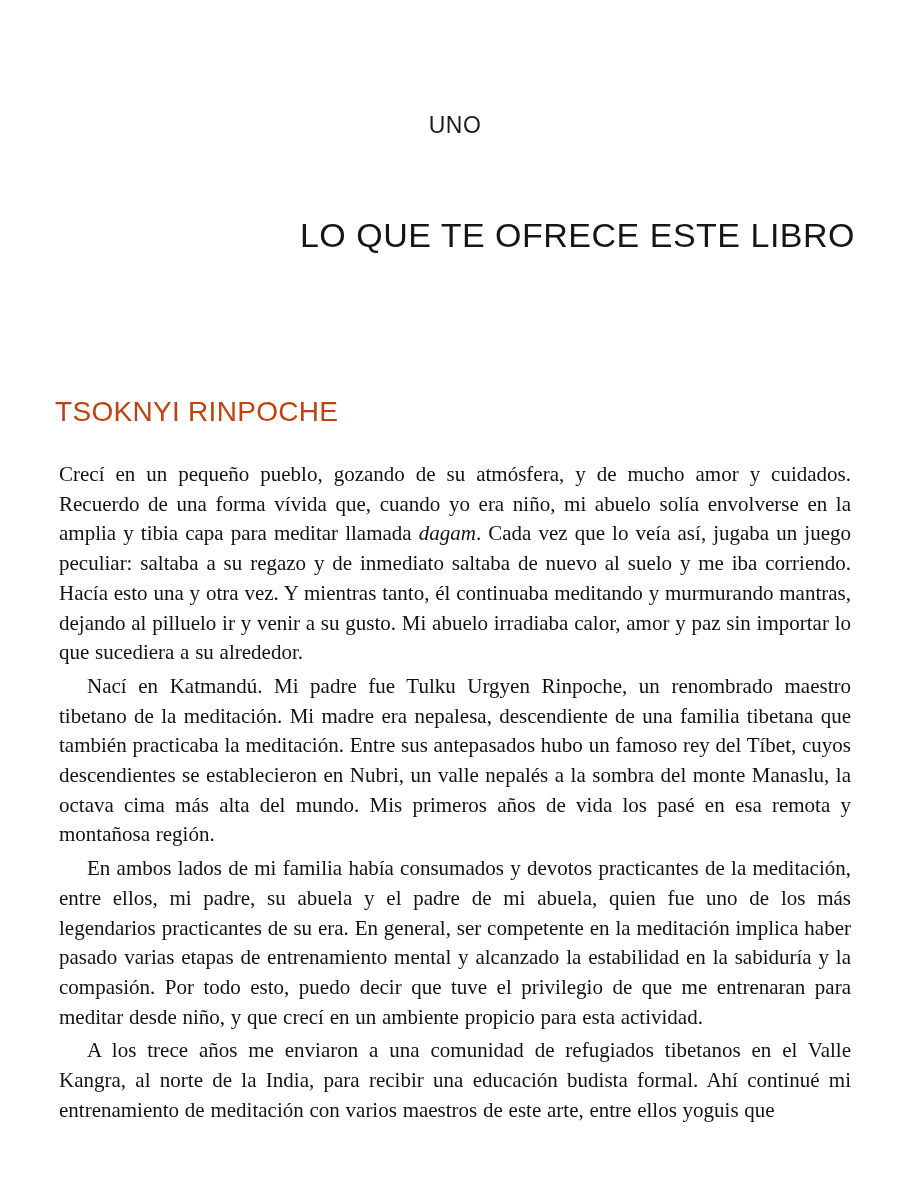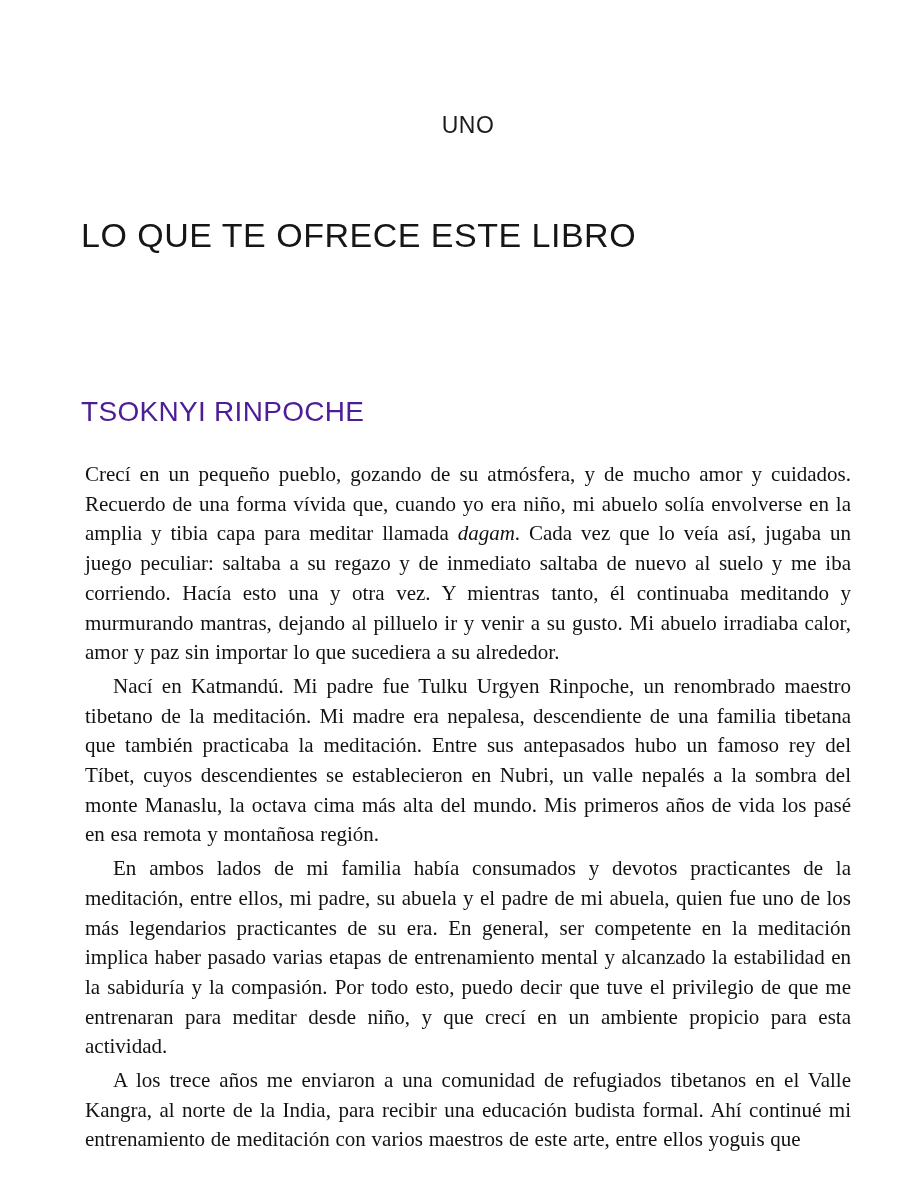--- a/index.html
+++ b/index.html
@@ -16,7 +16,7 @@
     background: #ffffff;
     color: #121212;
     box-sizing: border-box;
-    padding: 112px 45px 0 81px;
+    padding: 112px 45px 0 55px;
     overflow: hidden;
   }
   .chapter-number {

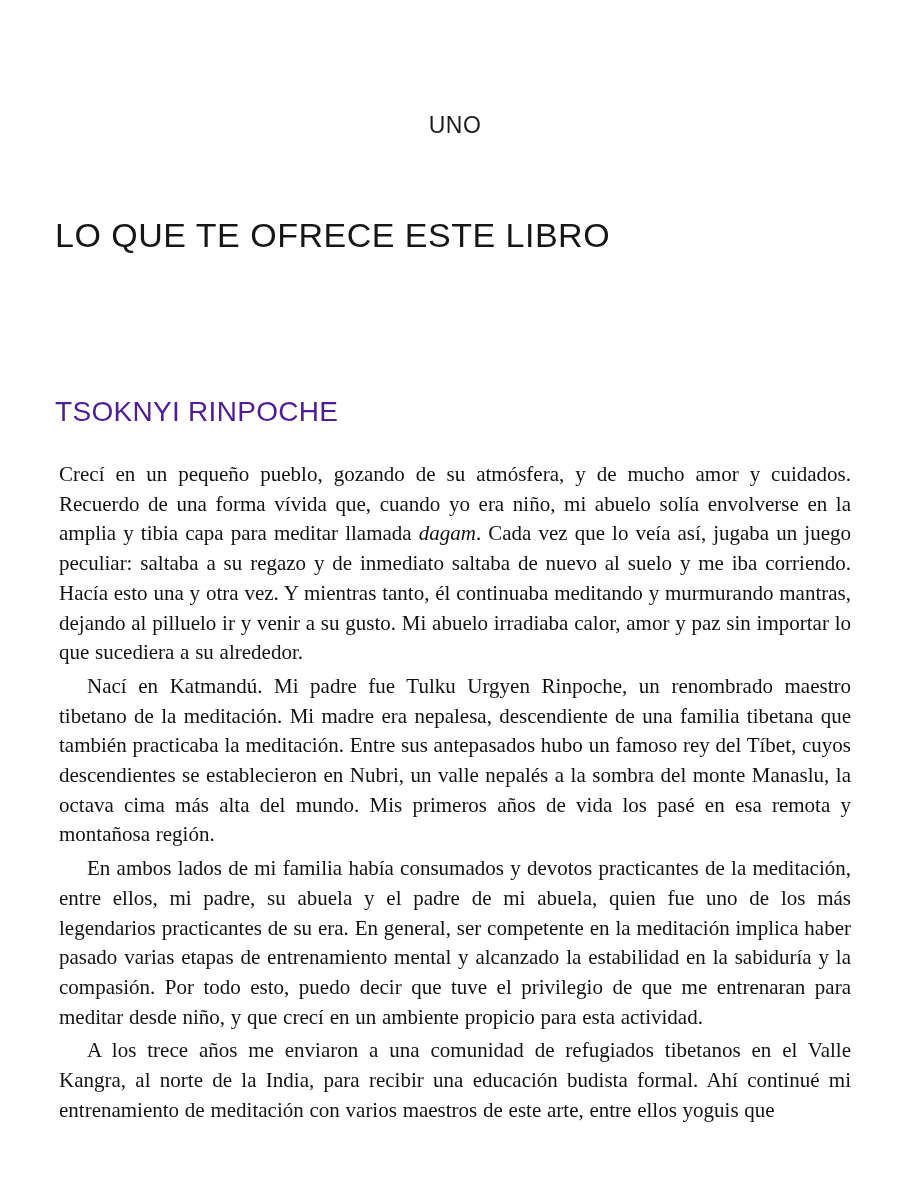--- a/index.html
+++ b/index.html
@@ -33,7 +33,7 @@
     font-size: 34px;
     line-height: 40px;
     font-weight: 400;
-    text-align: left;
+    text-align: right;
     letter-spacing: 0.5px;
     margin: 76px 0 0 0;
     color: #161616;

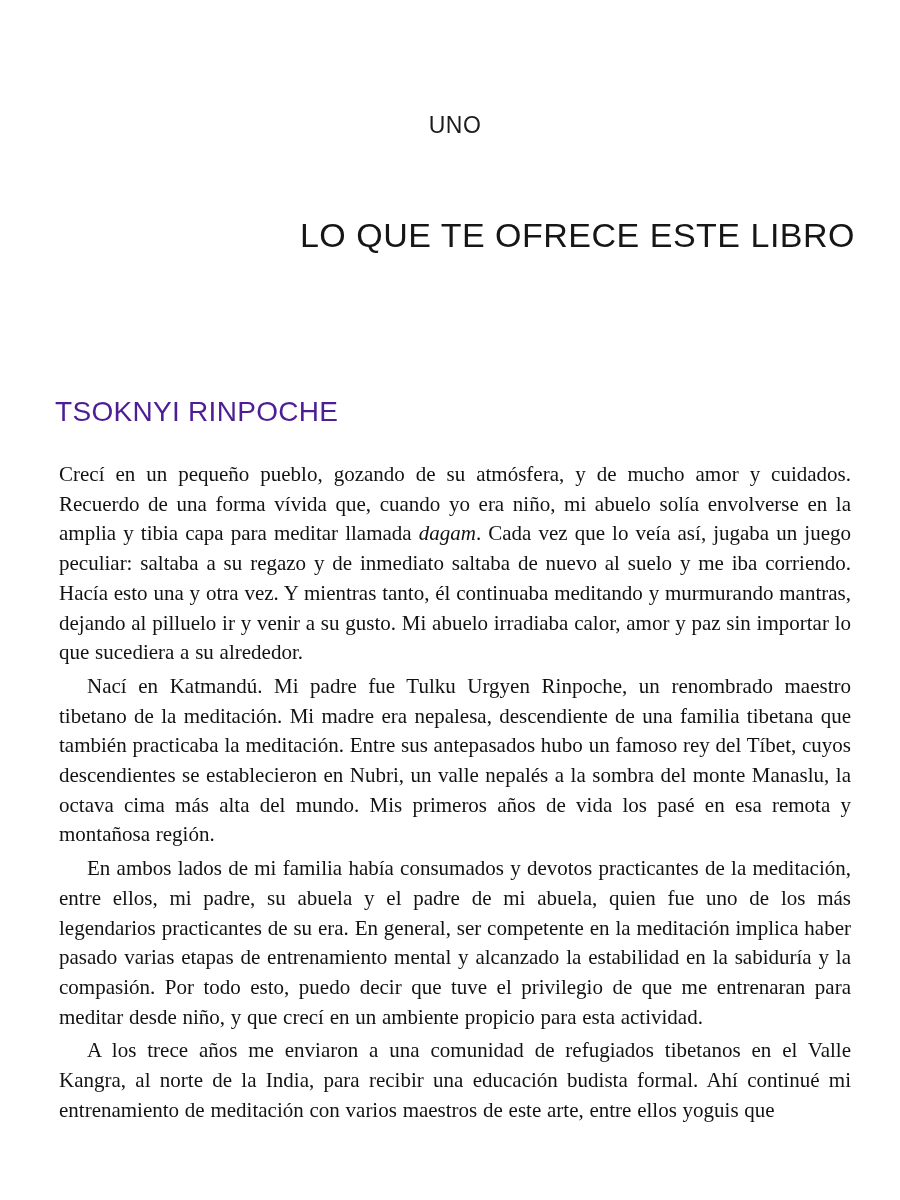--- a/index.html
+++ b/index.html
@@ -47,7 +47,7 @@
     text-align: left;
     letter-spacing: 0.3px;
     margin: 140px 0 0 0;
-    color: #4c1d95;
+    color: #c2410c;
   }
   .body-text {
     margin-top: 32px;

